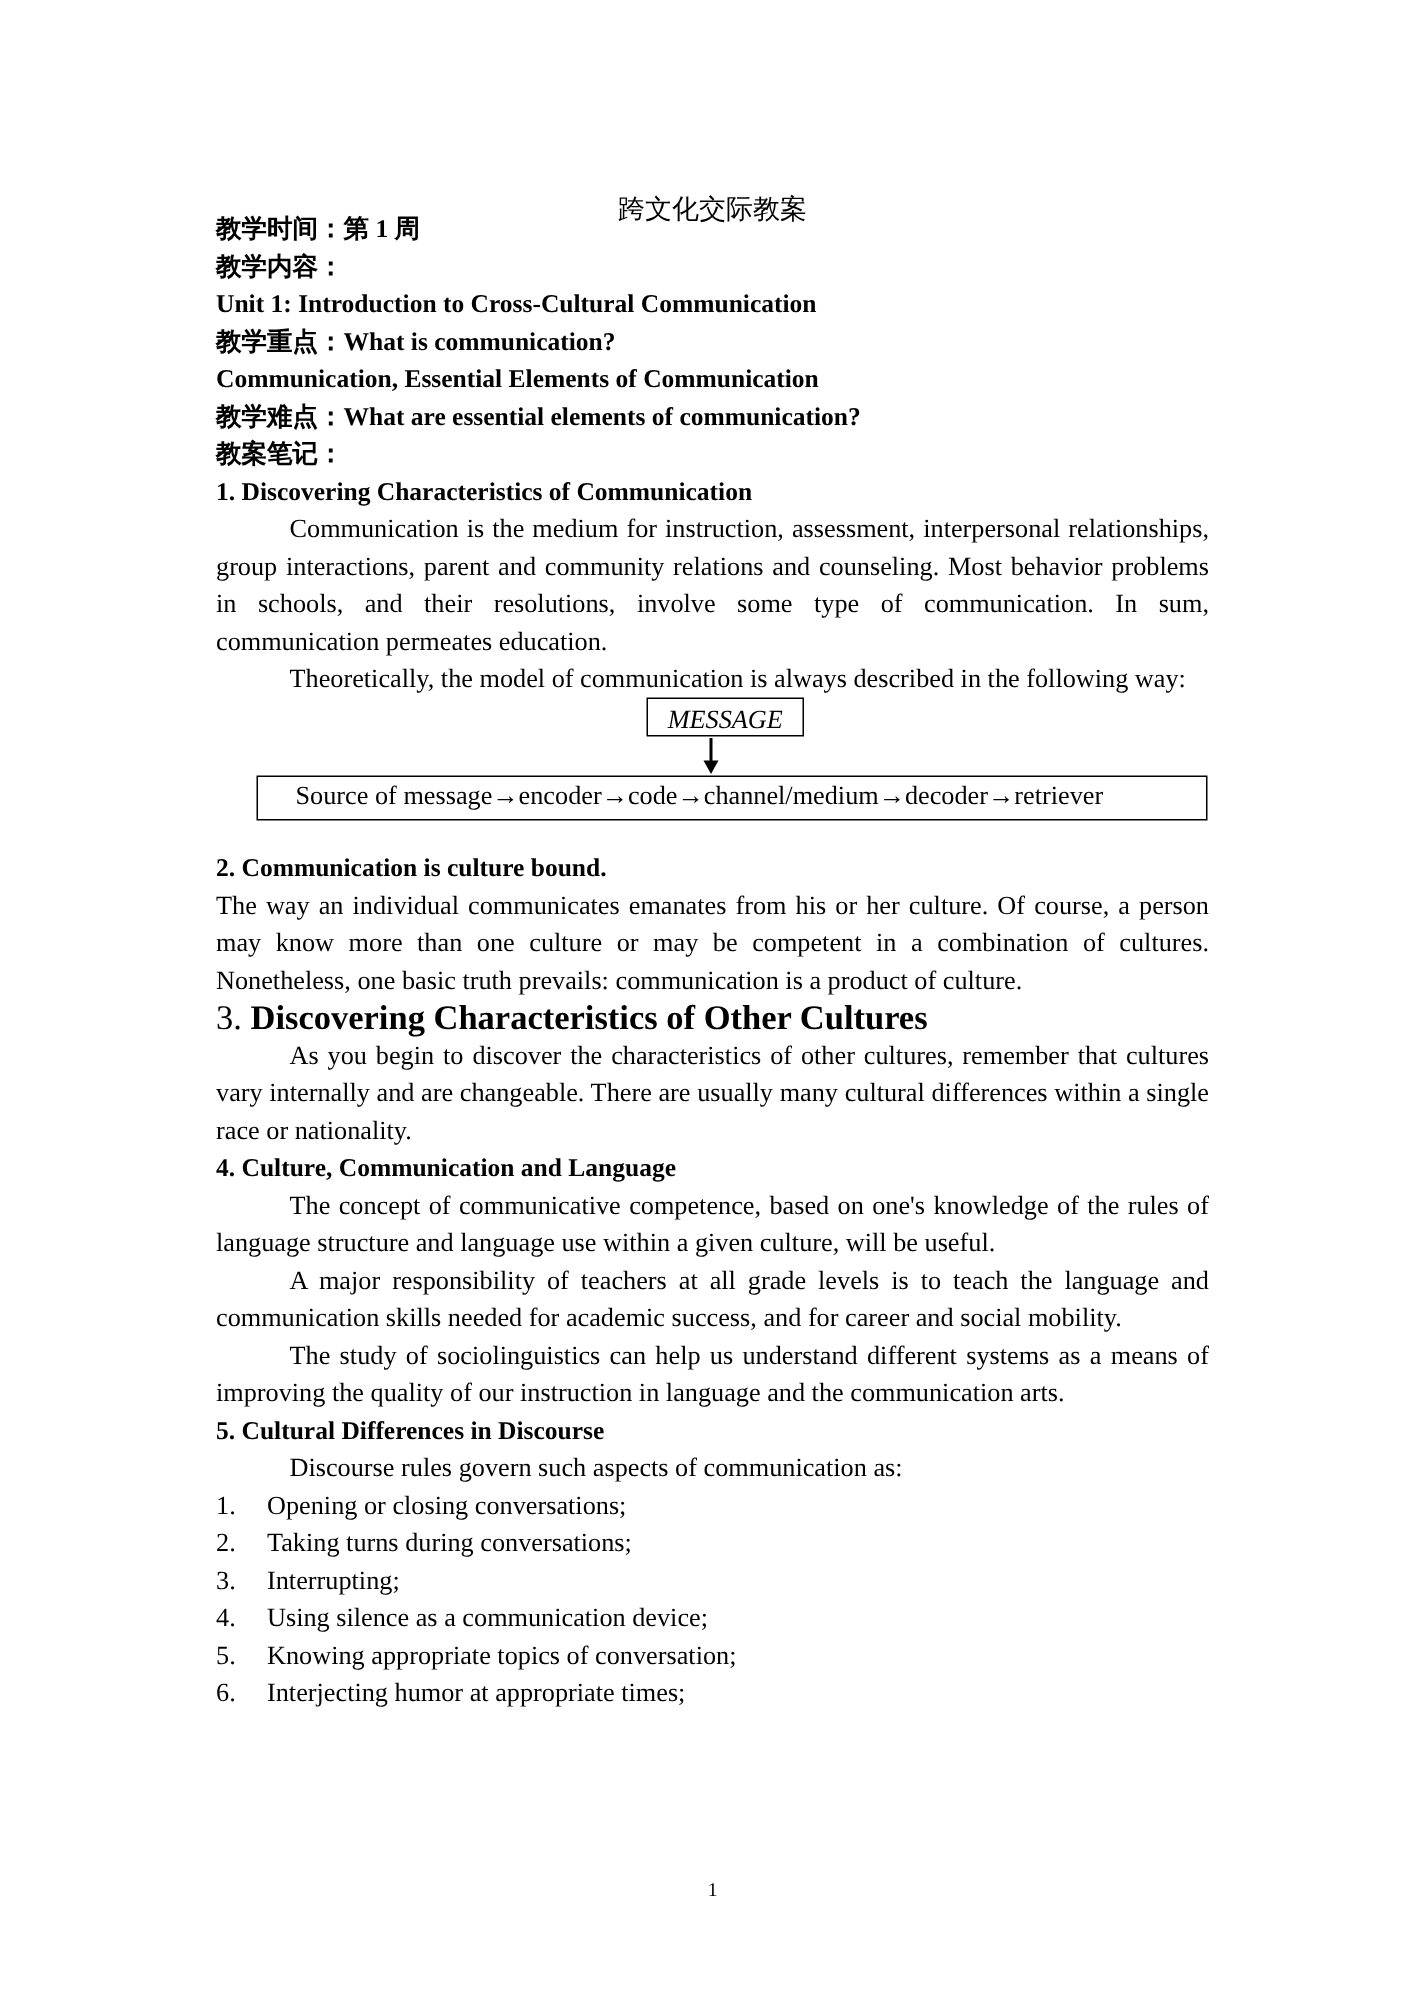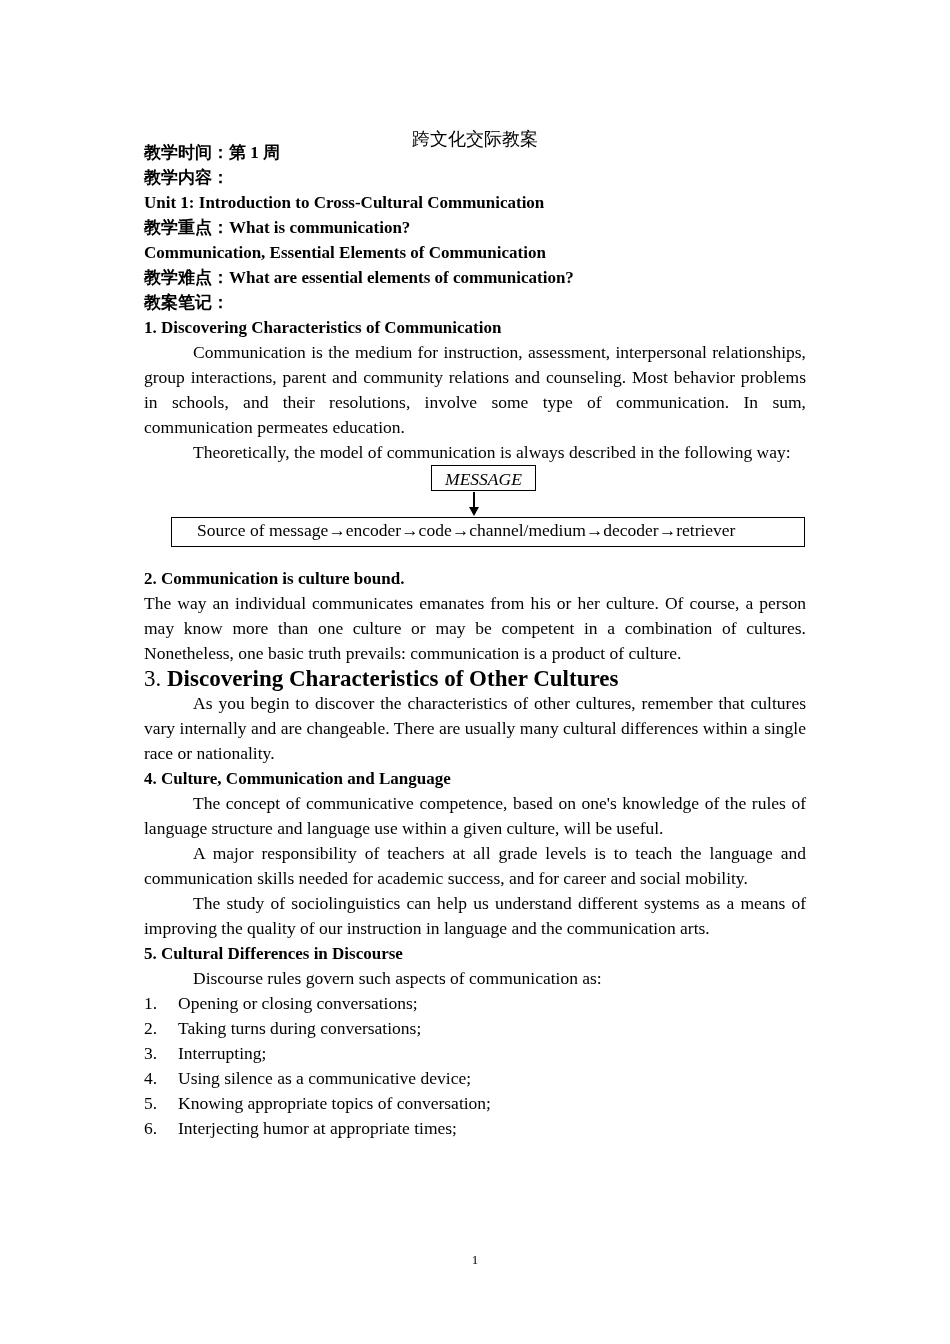--- a/index.html
+++ b/index.html
@@ -101,7 +101,7 @@
         </div>
       <div class="list-item">
           <span class="list-num">4.</span>
-          <span>Using silence as a communicative device;</span>
+          <span>Using silence as a communication device;</span>
         </div>
       <div class="list-item">
           <span class="list-num">5.</span>

